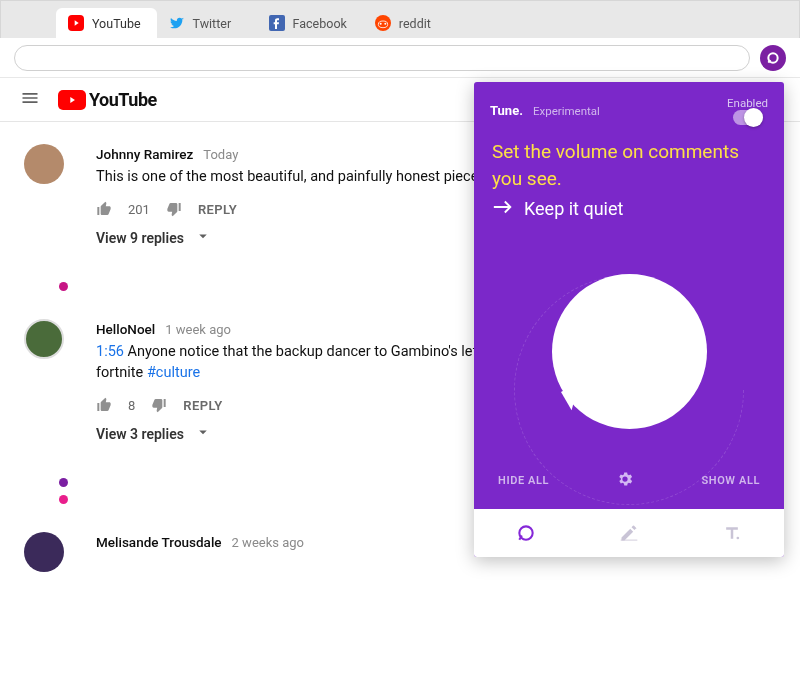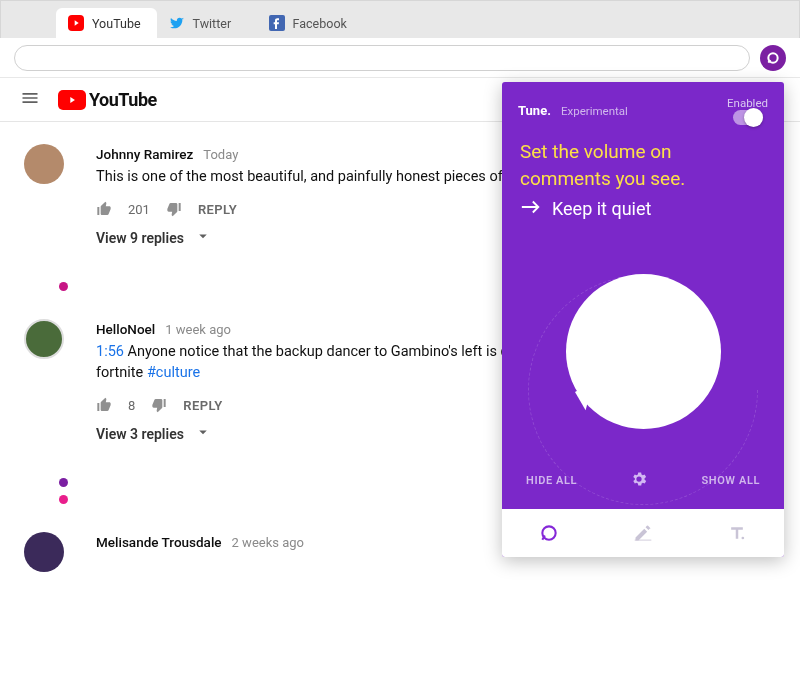--- a/index.html
+++ b/index.html
@@ -236,6 +236,17 @@
     </span>
     <span>Facebook</span>
   </div>
+  <div class="tab">
+    <span class="favicon">
+      <svg width="16" height="16" viewBox="0 0 24 24">
+          <circle cx="12" cy="12" r="12" fill="#ff4500"></circle>
+          <circle cx="8.5" cy="13" r="1.5" fill="#fff"></circle>
+          <circle cx="15.5" cy="13" r="1.5" fill="#fff"></circle>
+          <ellipse cx="12" cy="14" rx="7" ry="5" fill="none" stroke="#fff" stroke-width="1.2"></ellipse>
+        </svg>
+    </span>
+    <span>reddit</span>
+  </div>
 </div>
 
 <div class="url-bar-row">

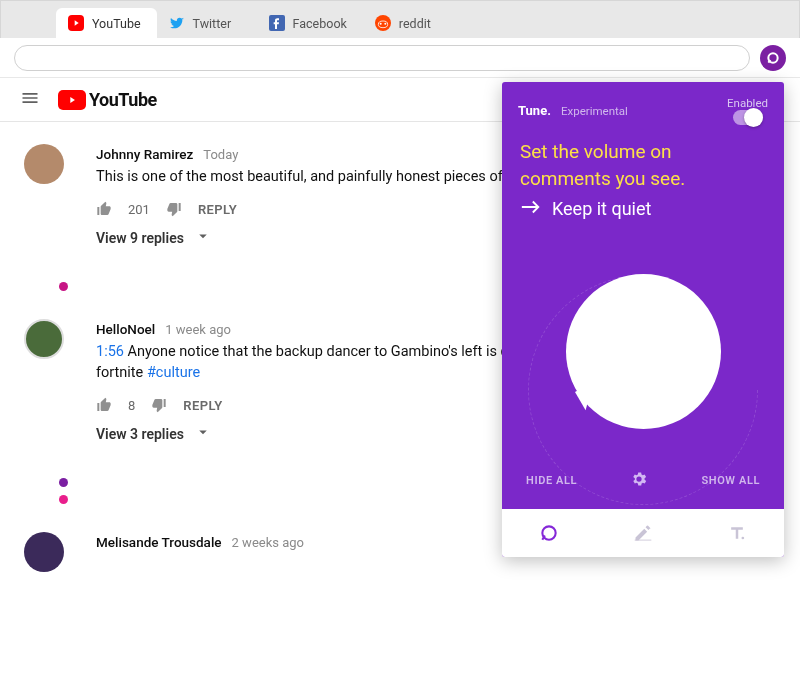--- a/index.html
+++ b/index.html
@@ -132,7 +132,7 @@
   .tune-panel {
     position: absolute;
     top: 82px; right: 16px;
-    width: 282px;
+    width: 310px;
     background: #7b28c9;
     border-radius: 3px;
     box-shadow: 0 4px 18px rgba(0,0,0,.25);

